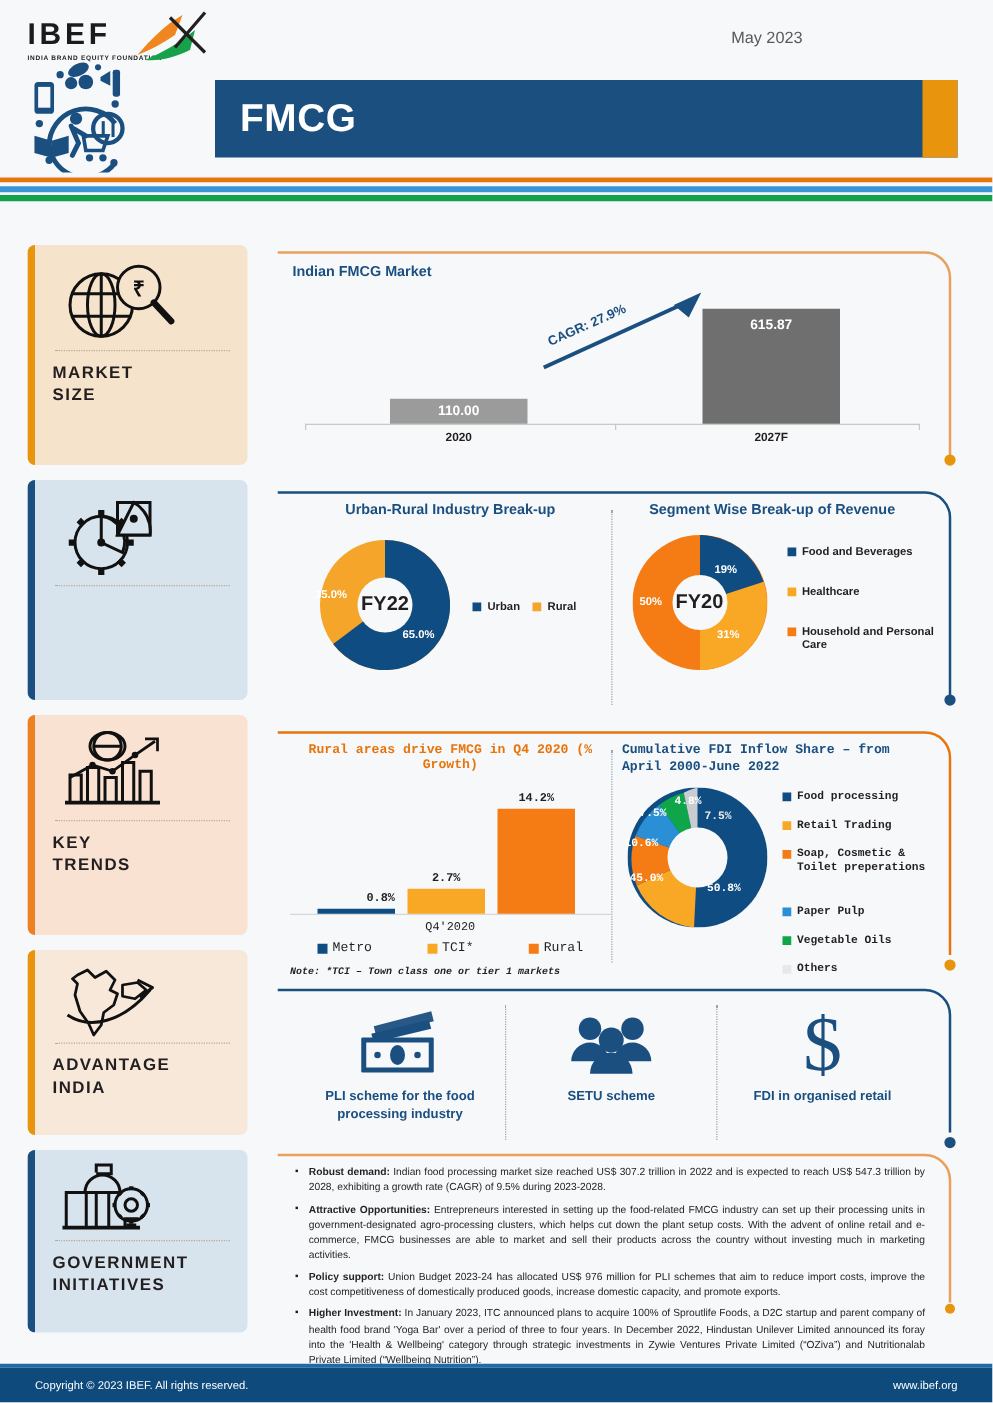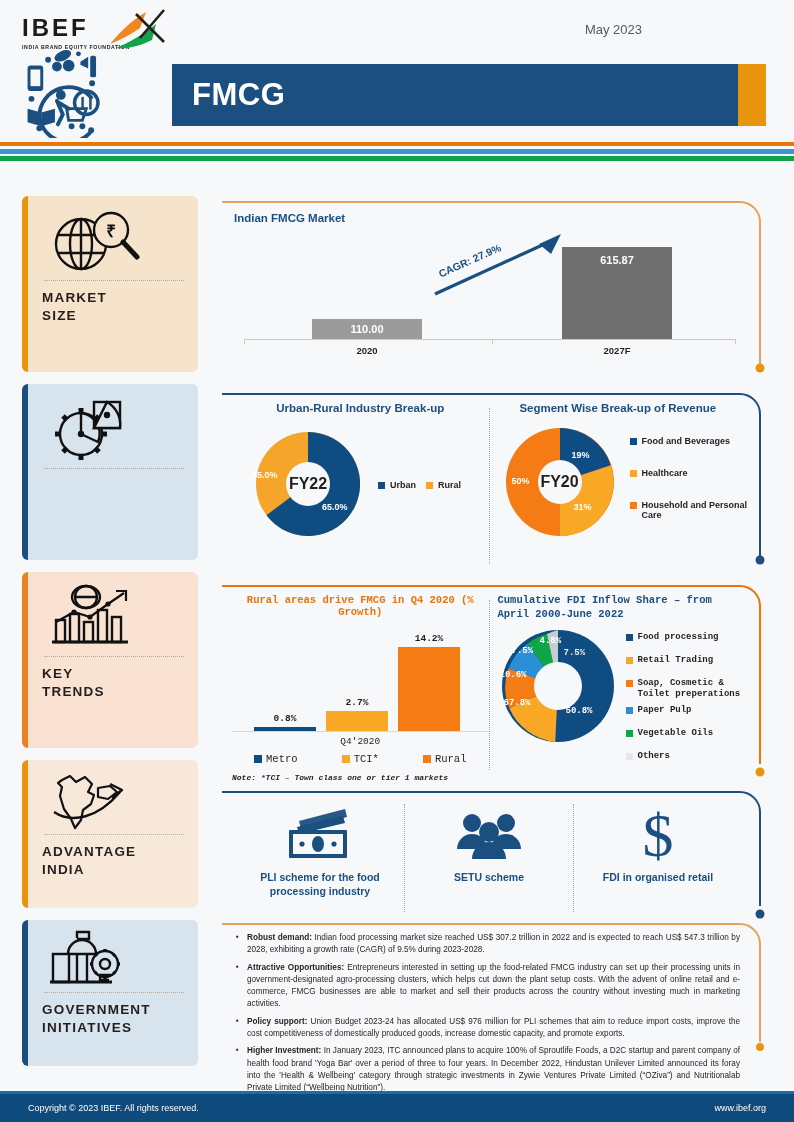--- a/index.html
+++ b/index.html
@@ -499,7 +499,7 @@
             <span class="sw" style="background:#f9a825;"></span>
             <span>Retail Trading</span>
           </div>
-          <div class="li" style="margin-bottom:4px;">
+          <div class="li" style="margin-bottom:23px;">
             <span class="sw" style="background:#f57c14;"></span>
             <span style="line-height:1.25;">Soap, Cosmetic &amp; Toilet preperations</span>
           </div>

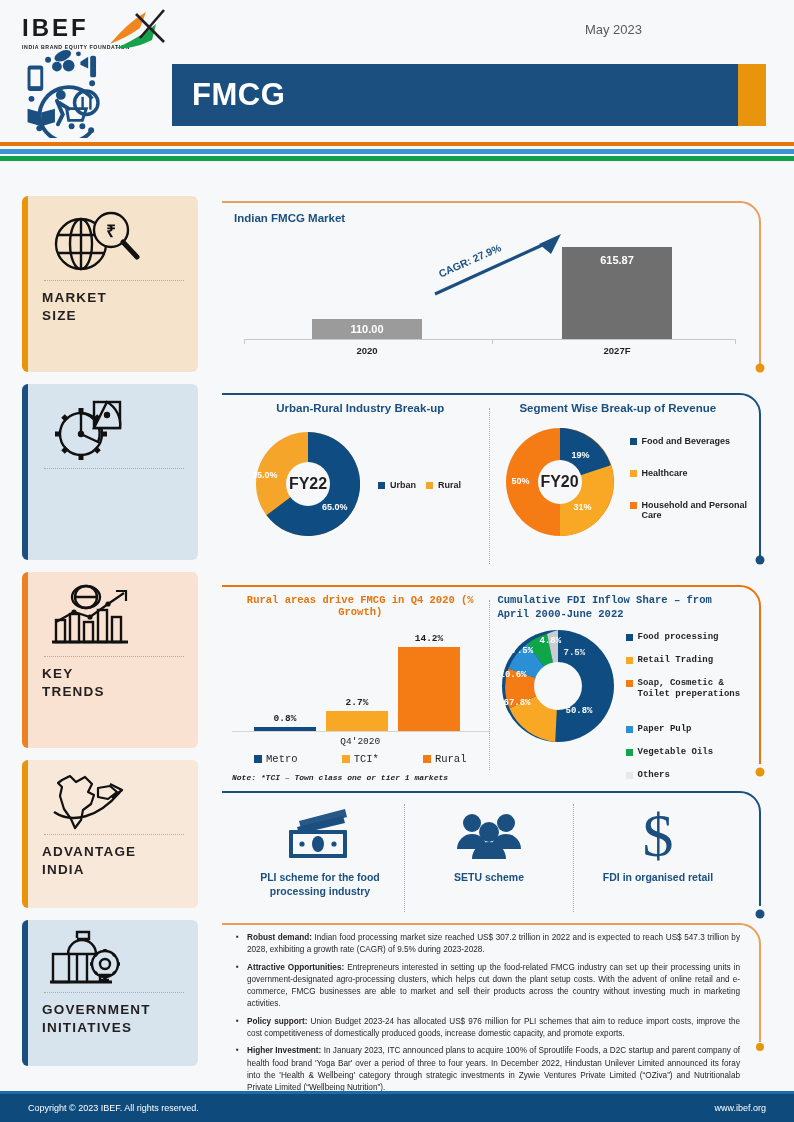--- a/index.html
+++ b/index.html
@@ -483,7 +483,7 @@
           </svg>
           <div class="hole" style="left:32px; top:32px; width:48px; height:48px;"></div>
           <div class="dlabel" style="left:64px; top:76px; color:#fff;">50.8%</div>
-          <div class="dlabel" style="left:2px; top:68px; color:#fff;">67.8%</div>
+          <div class="dlabel" style="left:2px; top:68px; color:#fff;">45.0%</div>
           <div class="dlabel" style="left:-2px; top:40px; color:#fff;">10.6%</div>
           <div class="dlabel" style="left:10px; top:16px; color:#fff;">7.5%</div>
           <div class="dlabel" style="left:38px; top:6px; color:#fff;">4.8%</div>

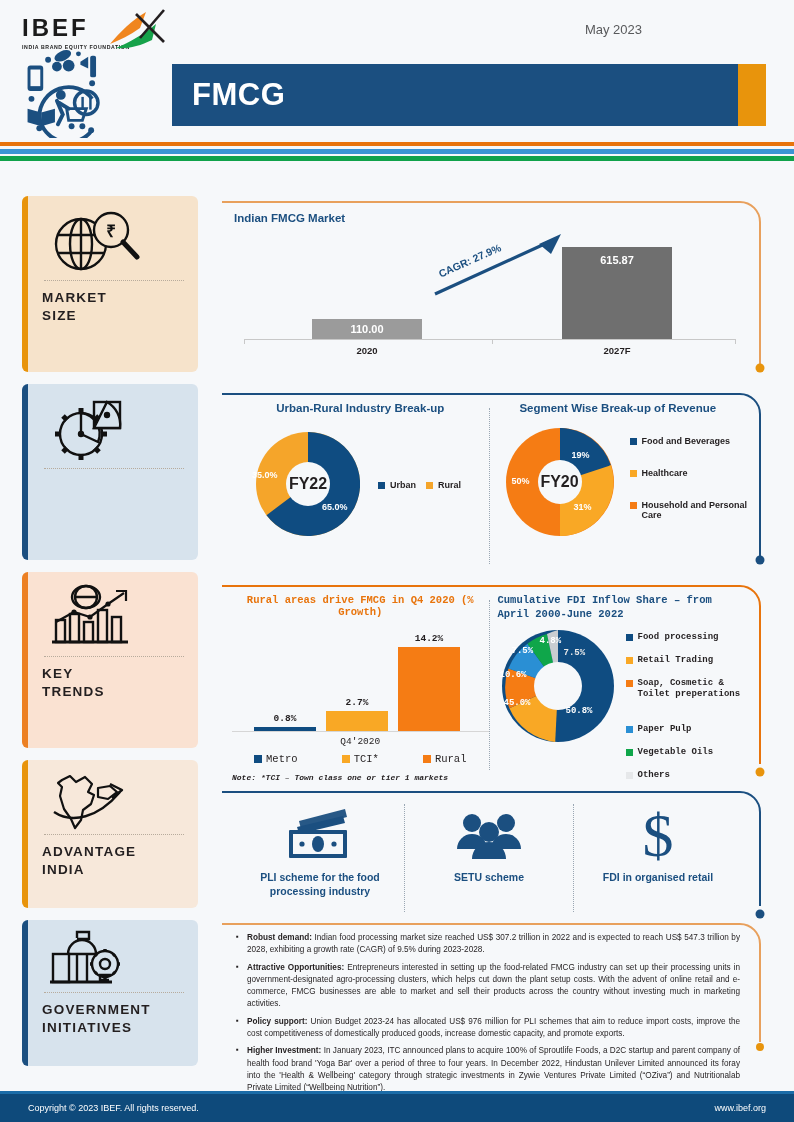--- a/index.html
+++ b/index.html
@@ -426,7 +426,7 @@
           <div style="position:absolute; left:0; right:0; bottom:0; height:1px; background:#d6d6d6;"></div>
 
           <div style="position:absolute; left:22px; bottom:1px; width:62px;">
-            <div style="font-size:9.5px; font-weight:bold; color:#231f20; text-align:center; margin-bottom:3px;">0.8%</div>
+            <div style="font-size:9.5px; font-weight:bold; color:#231f20; text-align:right; margin-bottom:3px;">0.8%</div>
             <div style="height:4px; background:#0f4c81;"></div>
           </div>
 

